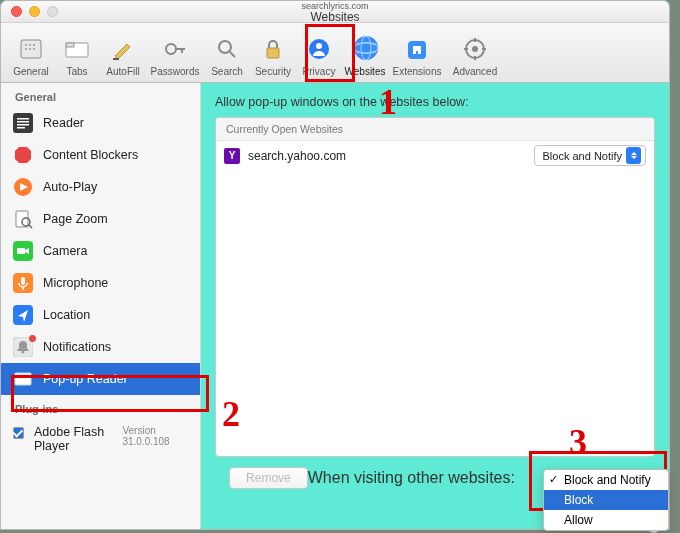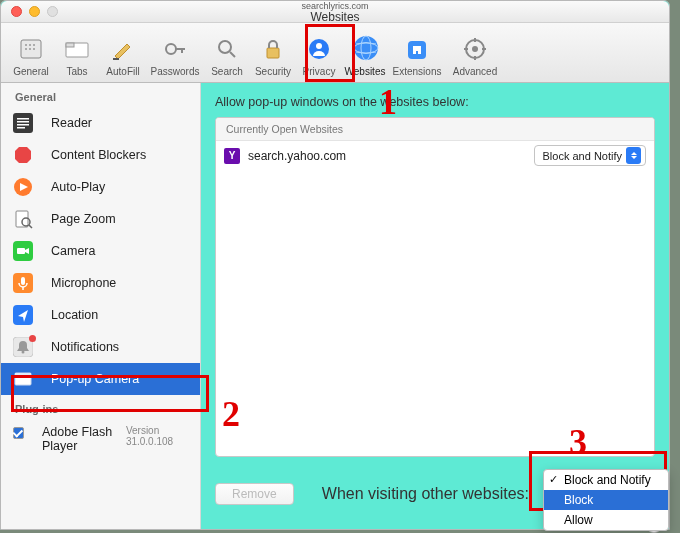--- a/index.html
+++ b/index.html
@@ -25,7 +25,7 @@
   .body { display: flex; height: calc(100% - 82px); }
   .sidebar { width: 200px; background: #f6f6f6; border-right: 1px solid #d6d6d6; overflow-y: auto; }
   .sb-head { font-size: 11px; font-weight: 600; color: #6a6a6a; padding: 8px 10px 4px 14px; }
-  .sb-item { display: flex; align-items: center; height: 32px; padding: 0 10px 0 12px; font-size: 12.5px; color: #222; gap: 18px; position: relative; }
+  .sb-item { display: flex; align-items: center; height: 32px; padding: 0 10px 0 12px; font-size: 12.5px; color: #222; gap: 10px; position: relative; }
   .sb-item.sel { background: #2a6fd6; color: #fff; }
   .sb-ic { width: 20px; height: 20px; display: flex; align-items: center; justify-content: center; flex-shrink: 0; }
   .sb-sub { font-size: 10px; color: #888; display: block; }

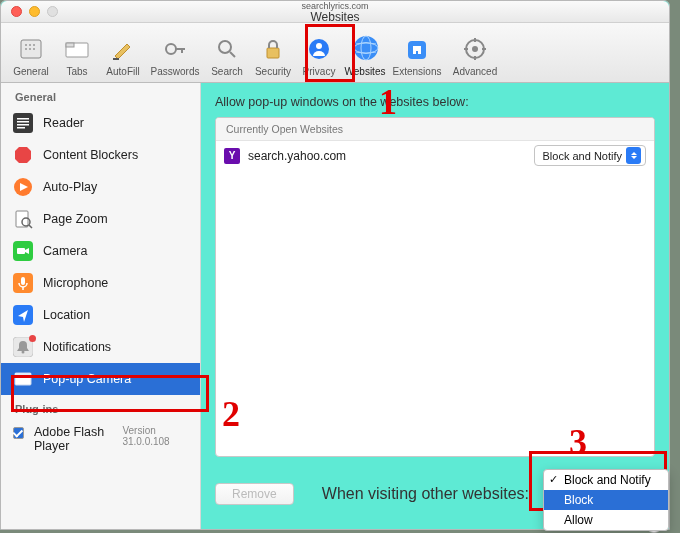--- a/index.html
+++ b/index.html
@@ -272,7 +272,7 @@
               <rect x="2" y="4" width="16" height="3" fill="#e2ecf8"></rect>
             </svg>
           </div>
-        <span>Pop-up Camera</span>
+        <span>Pop-up Reader</span>
       </div>
 
       <div class="sb-head">Plug-ins</div>

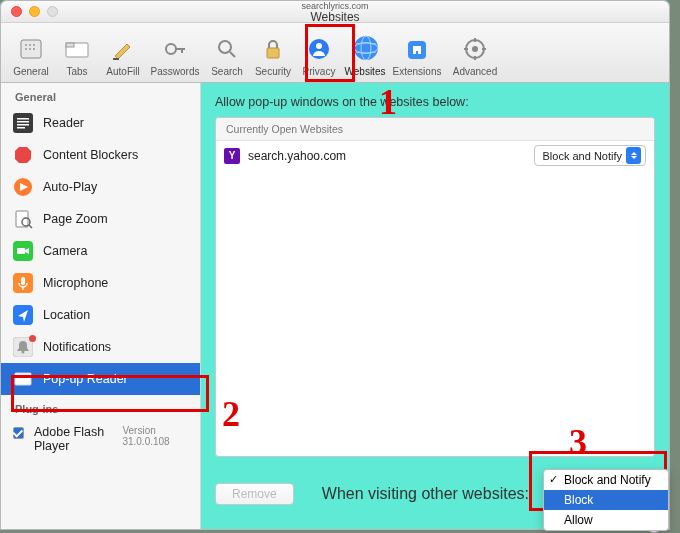--- a/index.html
+++ b/index.html
@@ -46,7 +46,7 @@
   .select-btn::before, .select-btn::after { content: ""; border-left: 3px solid transparent; border-right: 3px solid transparent; }
   .select-btn::before { border-bottom: 3px solid #fff; }
   .select-btn::after { border-top: 3px solid #fff; }
-  .footer { display: flex; align-items: center; justify-content: space-between; margin-top: 24px; height: 26px; }
+  .footer { display: flex; align-items: center; justify-content: center; margin-top: 8px; height: 26px; }
   .btn { border: 1px solid #c8c8c8; border-radius: 4px; background: linear-gradient(#fdfdfd,#f2f2f2); font-size: 12px; color: #bbb; padding: 3px 16px; }
   .footer-label { font-size: 16px; color: #333; }
   .dropdown { position: absolute; right: 0px; bottom: -2px; width: 126px; background: #fff; border: 1px solid #bcbcbc; border-radius: 4px; box-shadow: 0 4px 12px rgba(0,0,0,.2); font-size: 12px; overflow: hidden; z-index: 50; }

